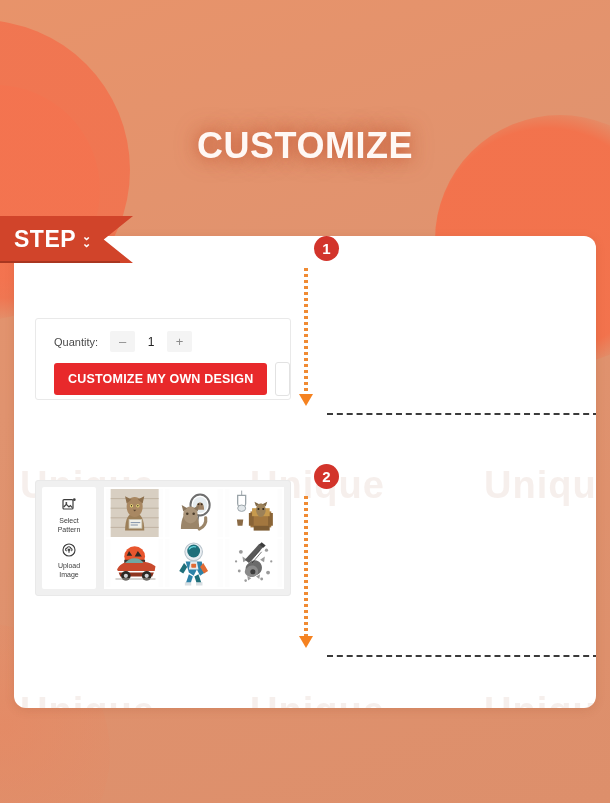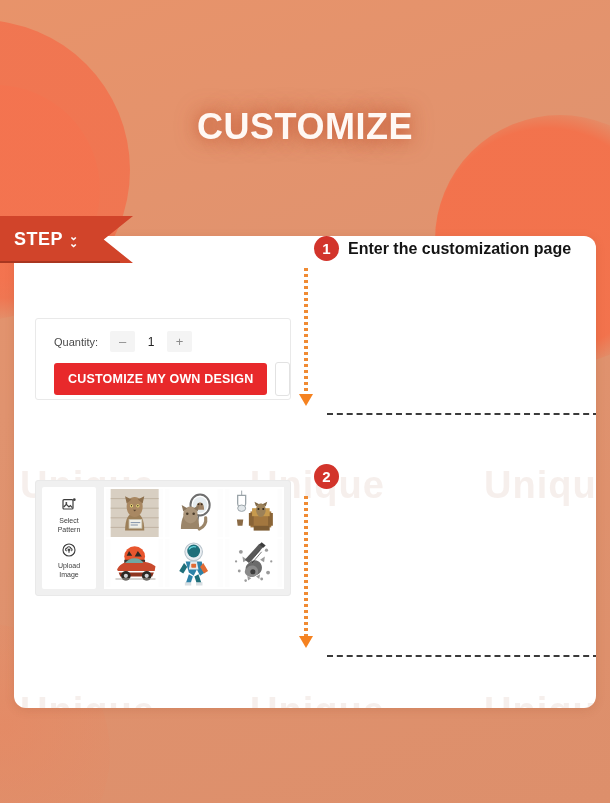--- a/index.html
+++ b/index.html
@@ -36,7 +36,7 @@
 
   
   .headline {
-    position: absolute; left: 0; right: 0; top: 100px;
+    position: absolute; left: 0; right: 0; top: 119px;
     text-align: center; color: #fff8f4;
     font-size: 36px; font-weight: bold; letter-spacing: .5px;
     line-height: 54px;

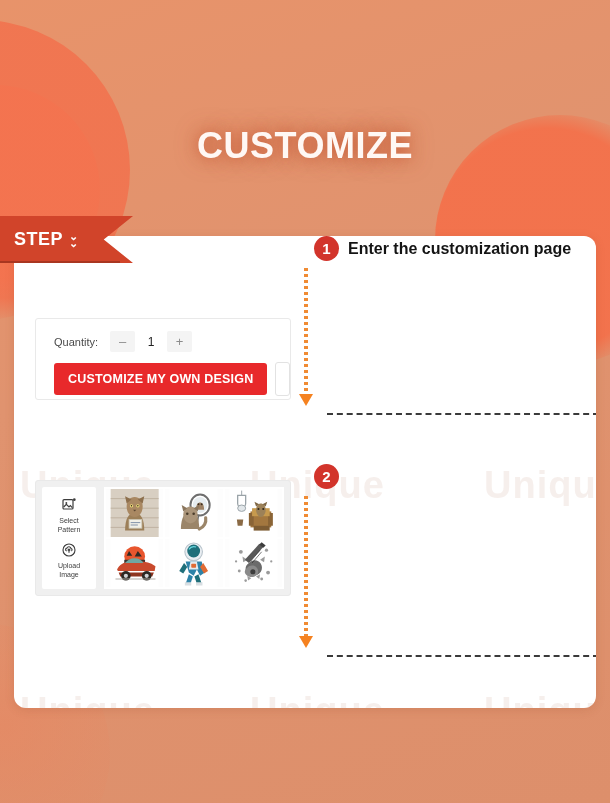--- a/index.html
+++ b/index.html
@@ -60,7 +60,7 @@
     background: #a93620; z-index: -1;
   }
   .step-word {
-    color: #fff; font-size: 18px; font-weight: bold; letter-spacing: .5px;
+    color: #fff; font-size: 23px; font-weight: bold; letter-spacing: .5px;
   }
   .chevs {
     display: inline-flex; flex-direction: column;

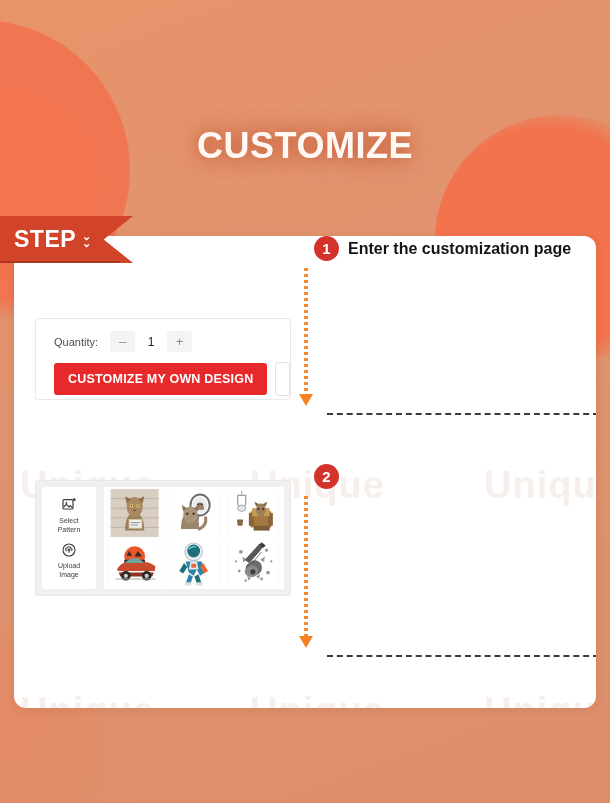--- a/index.html
+++ b/index.html
@@ -248,7 +248,6 @@
     <div class="right-pane">
       <div class="step-head">
         <div class="badge">1</div>
-        <div class="step-title">Enter the customization page</div>
       </div>
     </div>
 

